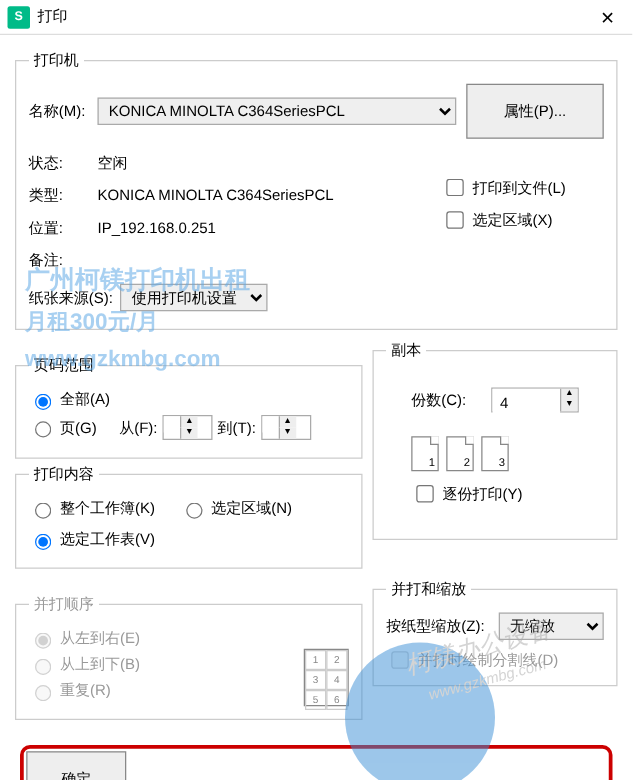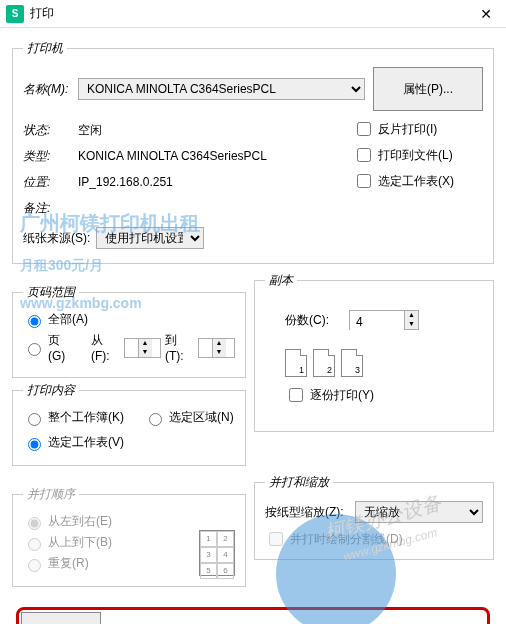--- a/index.html
+++ b/index.html
@@ -10,7 +10,7 @@
 .close { width: 40px; text-align: center; font-size: 14px; cursor: pointer; }
 .content { padding: 8px 12px; }
 fieldset { border: 1px solid #ccc; margin: 4px 0; padding: 6px 10px 10px; position: relative; }
-legend { padding: 0 4px; font-size: 12px; font-style: italic; }
+legend { padding: 0 4px; font-size: 12px; }
 .row { display: flex; align-items: center; margin: 4px 0; min-height: 22px; }
 .lbl { width: 55px; font-style: italic; }
 select, input[type=text] { border: 1px solid #aaa; height: 22px; padding: 0 4px; font-size: 12px; }

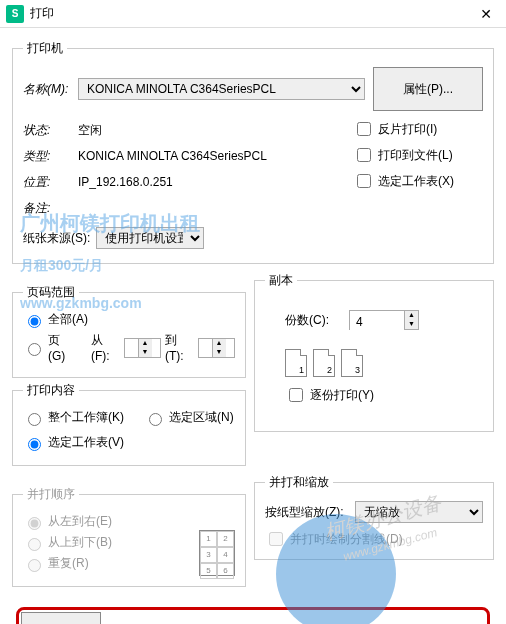--- a/index.html
+++ b/index.html
@@ -12,7 +12,7 @@
 fieldset { border: 1px solid #ccc; margin: 4px 0; padding: 6px 10px 10px; position: relative; }
 legend { padding: 0 4px; font-size: 12px; }
 .row { display: flex; align-items: center; margin: 4px 0; min-height: 22px; }
-.lbl { width: 55px; font-style: italic; }
+.lbl { width: 55px; }
 select, input[type=text] { border: 1px solid #aaa; height: 22px; padding: 0 4px; font-size: 12px; }
 .btn { border: 1px solid #888; background: #eee; height: 44px; padding: 0 18px; cursor: pointer; font-size: 12px; }
 .btn-prop { width: 110px; }

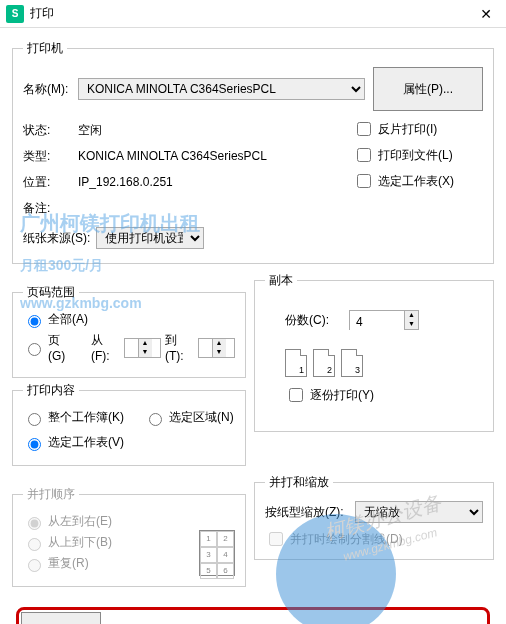--- a/index.html
+++ b/index.html
@@ -80,10 +80,6 @@
           </div>
     </div>
     <div style="width:130px;padding-top:4px">
-      <label class="chk">
-            <input type="checkbox" style="">
-            <span>反片打印(I)</span>
-          </label>
       <label class="chk" style="margin-top:6px">
             <input type="checkbox" style="">
             <span>打印到文件(L)</span>

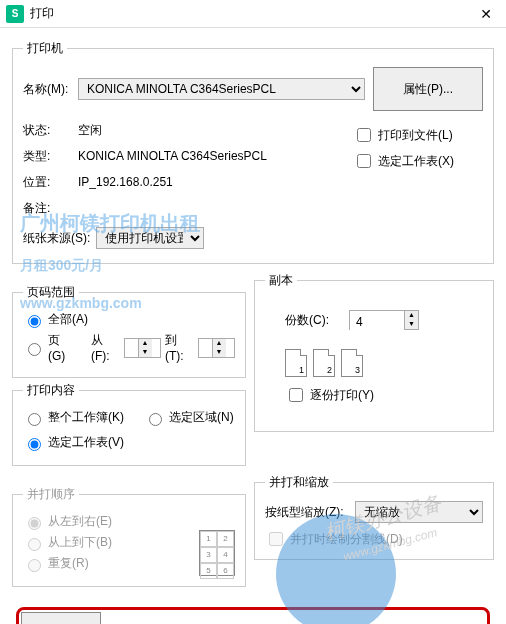--- a/index.html
+++ b/index.html
@@ -80,7 +80,7 @@
           </div>
     </div>
     <div style="width:130px;padding-top:4px">
-      <label class="chk" style="margin-top:6px">
+      <label class="chk" style="margin-top:21px">
             <input type="checkbox" style="">
             <span>打印到文件(L)</span>
           </label>

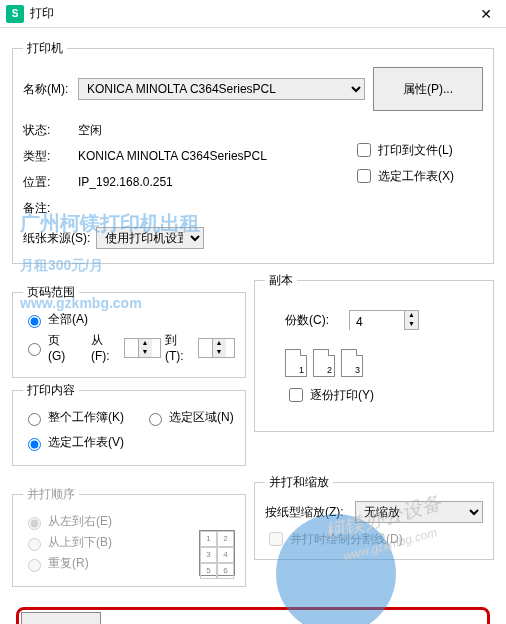--- a/index.html
+++ b/index.html
@@ -86,7 +86,7 @@
           </label>
       <label class="chk" style="margin-top:6px">
             <input type="checkbox" style="">
-            <span>选定工作表(X)</span>
+            <span>选定区域(X)</span>
           </label>
     </div>
   </div>

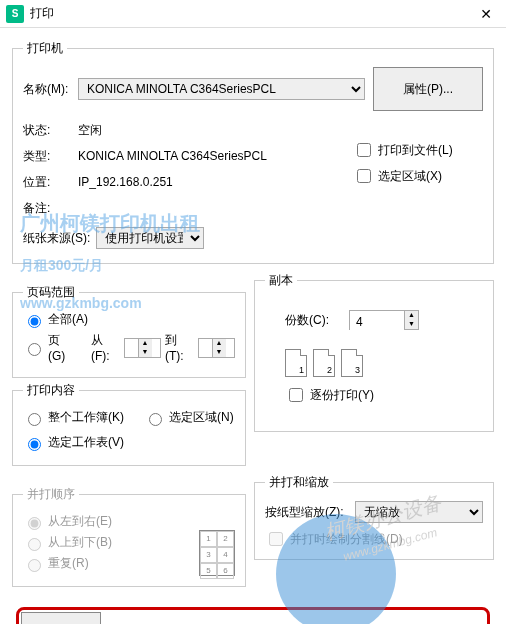--- a/index.html
+++ b/index.html
@@ -93,7 +93,7 @@
   <div class="row" style="margin-top:4px">
     <span>纸张来源(S):</span>
     <span style="width:6px"></span>
-    <select style="width:108px"><option>使用打印机设置</option></select>
+    <select style="width:118px"><option>使用打印机设置</option></select>
   </div>
 </fieldset>
 

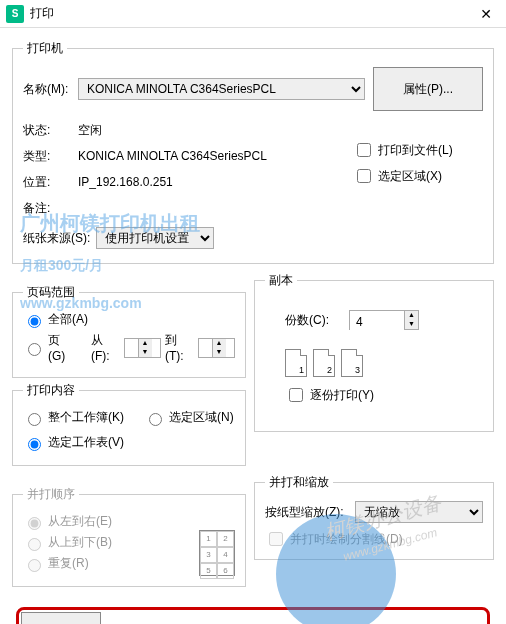--- a/index.html
+++ b/index.html
@@ -37,7 +37,7 @@
 .highlight { border: 3px solid #c00; border-radius: 8px; padding: 2px; }
 .disabled { color: #999; }
 .watermark1 { position: absolute; top: 210px; left: 20px; color: rgba(96,170,230,0.55); font-size: 20px; font-weight: bold; pointer-events: none; }
-.watermark1 .sm { font-size: 14px; display: block; margin-top: 20px; }
+.watermark1 .sm { font-size: 18px; display: block; margin-top: 8px; }
 .watermark2 { position: absolute; bottom: 10px; right: 30px; pointer-events: none; opacity: 0.5; }
 .wm-circle { width: 120px; height: 120px; border-radius: 50%; background: #3b8fd6; position: absolute; bottom: -20px; right: 80px; }
 .wm-txt { color: #aaa; font-size: 20px; font-style: italic; transform: rotate(-15deg); position: absolute; bottom: 60px; right: -10px; width: 200px; text-align: center; }

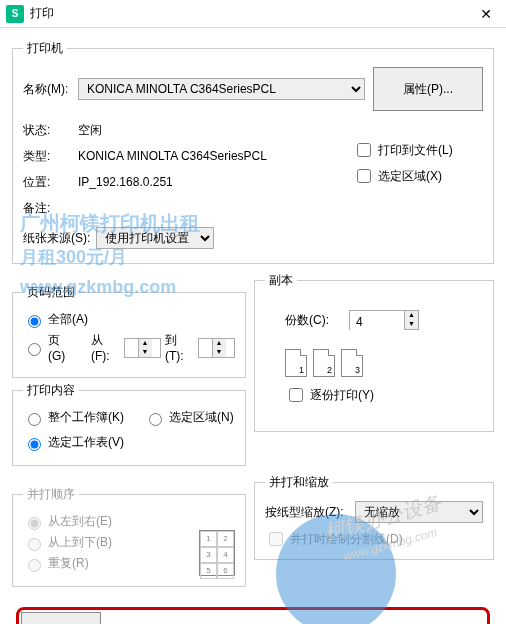--- a/index.html
+++ b/index.html
@@ -26,7 +26,7 @@
 .radio input { width: 13px; height: 13px; }
 .cols { display: flex; gap: 8px; }
 .col-l { flex: 1; margin-top: 12px; }
-.col-r { width: 240px; }
+.col-r { width: 196px; }
 .copies-icons { display: flex; gap: 6px; margin: 8px 0; }
 .page-ico { width: 22px; height: 28px; border: 1px solid #888; position: relative; }
 .page-ico::after { content: ""; position: absolute; right: -1px; top: -1px; width: 6px; height: 6px; background: #fff; border-left: 1px solid #888; border-bottom: 1px solid #888; }

